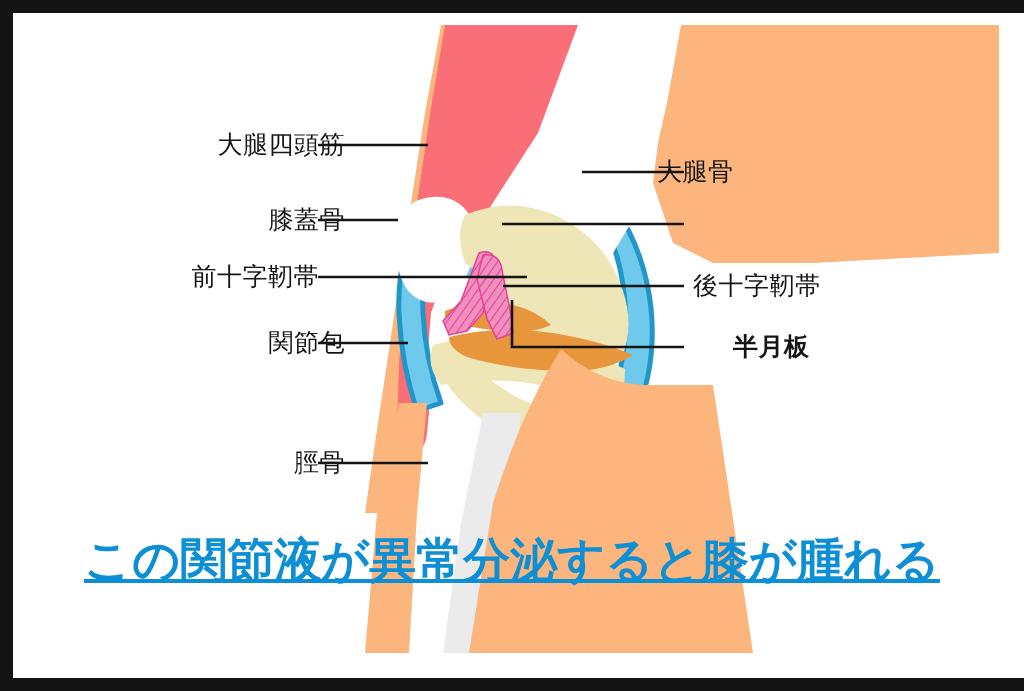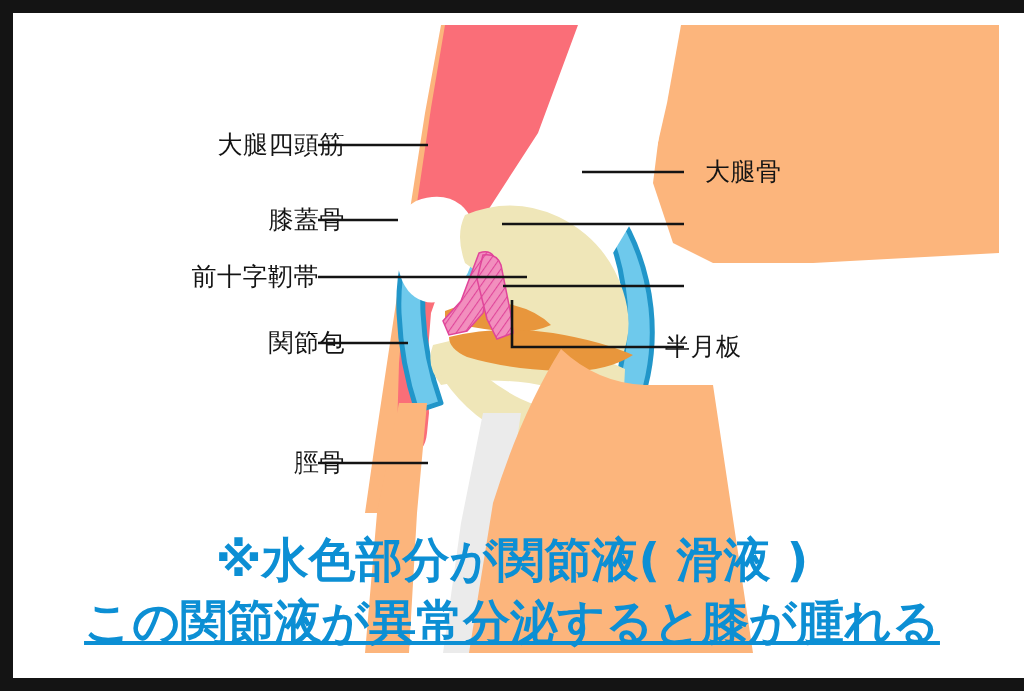--- a/index.html
+++ b/index.html
@@ -169,7 +169,7 @@
     <div class="label-text label-left" style="right:705px; top:330px;">関節包</div>
     <div class="label-text label-left" style="right:705px; top:450px;margin-left:32px;">脛骨</div>
 
-    <div class="label-text label-right" style="left:692px; top:159px;text-align:center;">大腿骨</div>
+    <div class="label-text label-right" style="left:644px; top:159px;text-align:center;">大腿骨</div>
     <div class="label-text label-right" style="left:652px; top:334px;">半月板</div>
 
     <div id="caption">

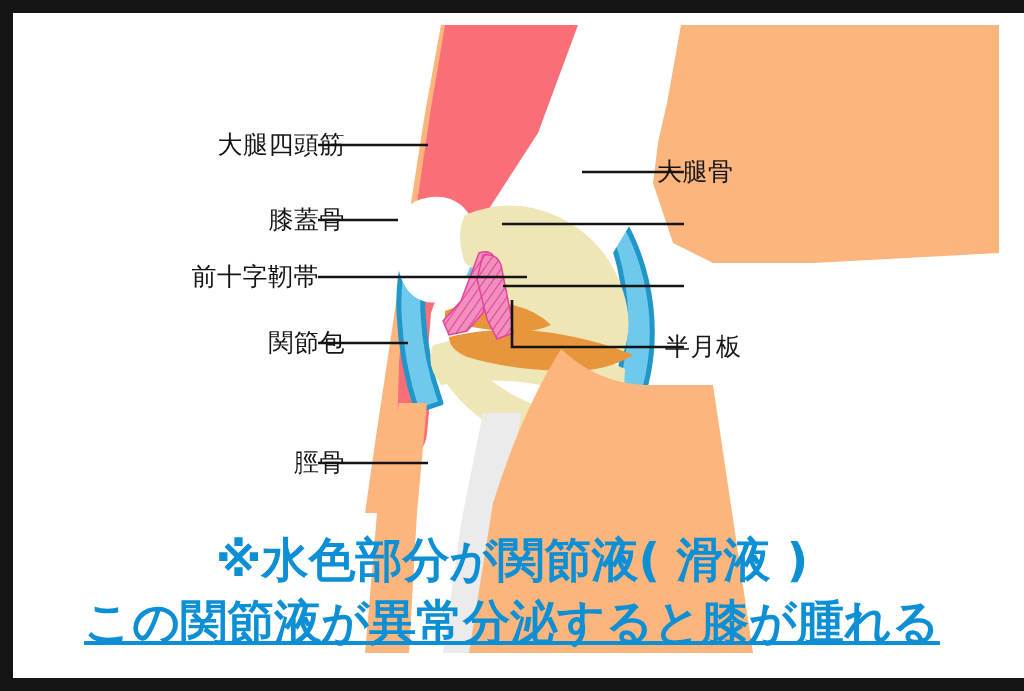--- a/index.html
+++ b/index.html
@@ -170,6 +170,7 @@
     <div class="label-text label-left" style="right:705px; top:450px;margin-left:32px;">脛骨</div>
 
     <div class="label-text label-right" style="left:644px; top:159px;text-align:center;">大腿骨</div>
+    <div class="label-text label-right" style="left:680px; top:273px;">後十字靭帯</div>
     <div class="label-text label-right" style="left:652px; top:334px;">半月板</div>
 
     <div id="caption">

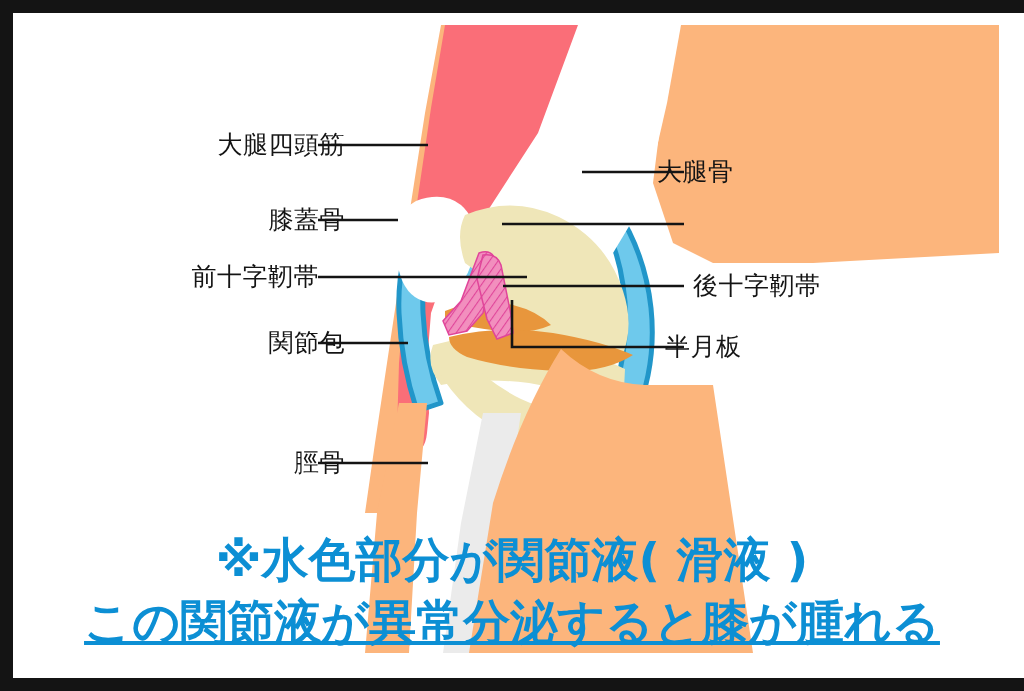--- a/index.html
+++ b/index.html
@@ -171,7 +171,7 @@
 
     <div class="label-text label-right" style="left:644px; top:159px;text-align:center;">大腿骨</div>
     <div class="label-text label-right" style="left:680px; top:273px;">後十字靭帯</div>
-    <div class="label-text label-right" style="left:652px; top:334px;">半月板</div>
+    <div class="label-text label-right" style="left:720px; top:334px;font-weight:bold;">半月板</div>
 
     <div id="caption">
       <div class="cap-line1">※水色部分が関節液( 滑液 )</div>

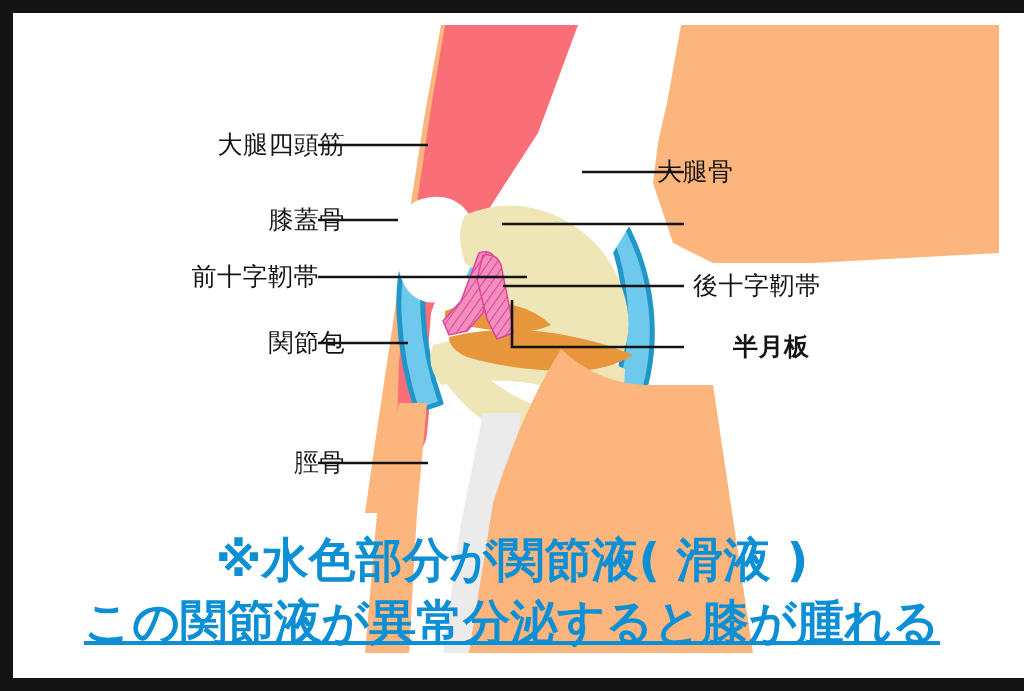--- a/index.html
+++ b/index.html
@@ -174,7 +174,6 @@
     <div class="label-text label-right" style="left:720px; top:334px;font-weight:bold;">半月板</div>
 
     <div id="caption">
-      <div class="cap-line1">※水色部分が関節液( 滑液 )</div>
       <div class="cap-line2">この関節液が異常分泌すると膝が腫れる</div>
     </div>
 

